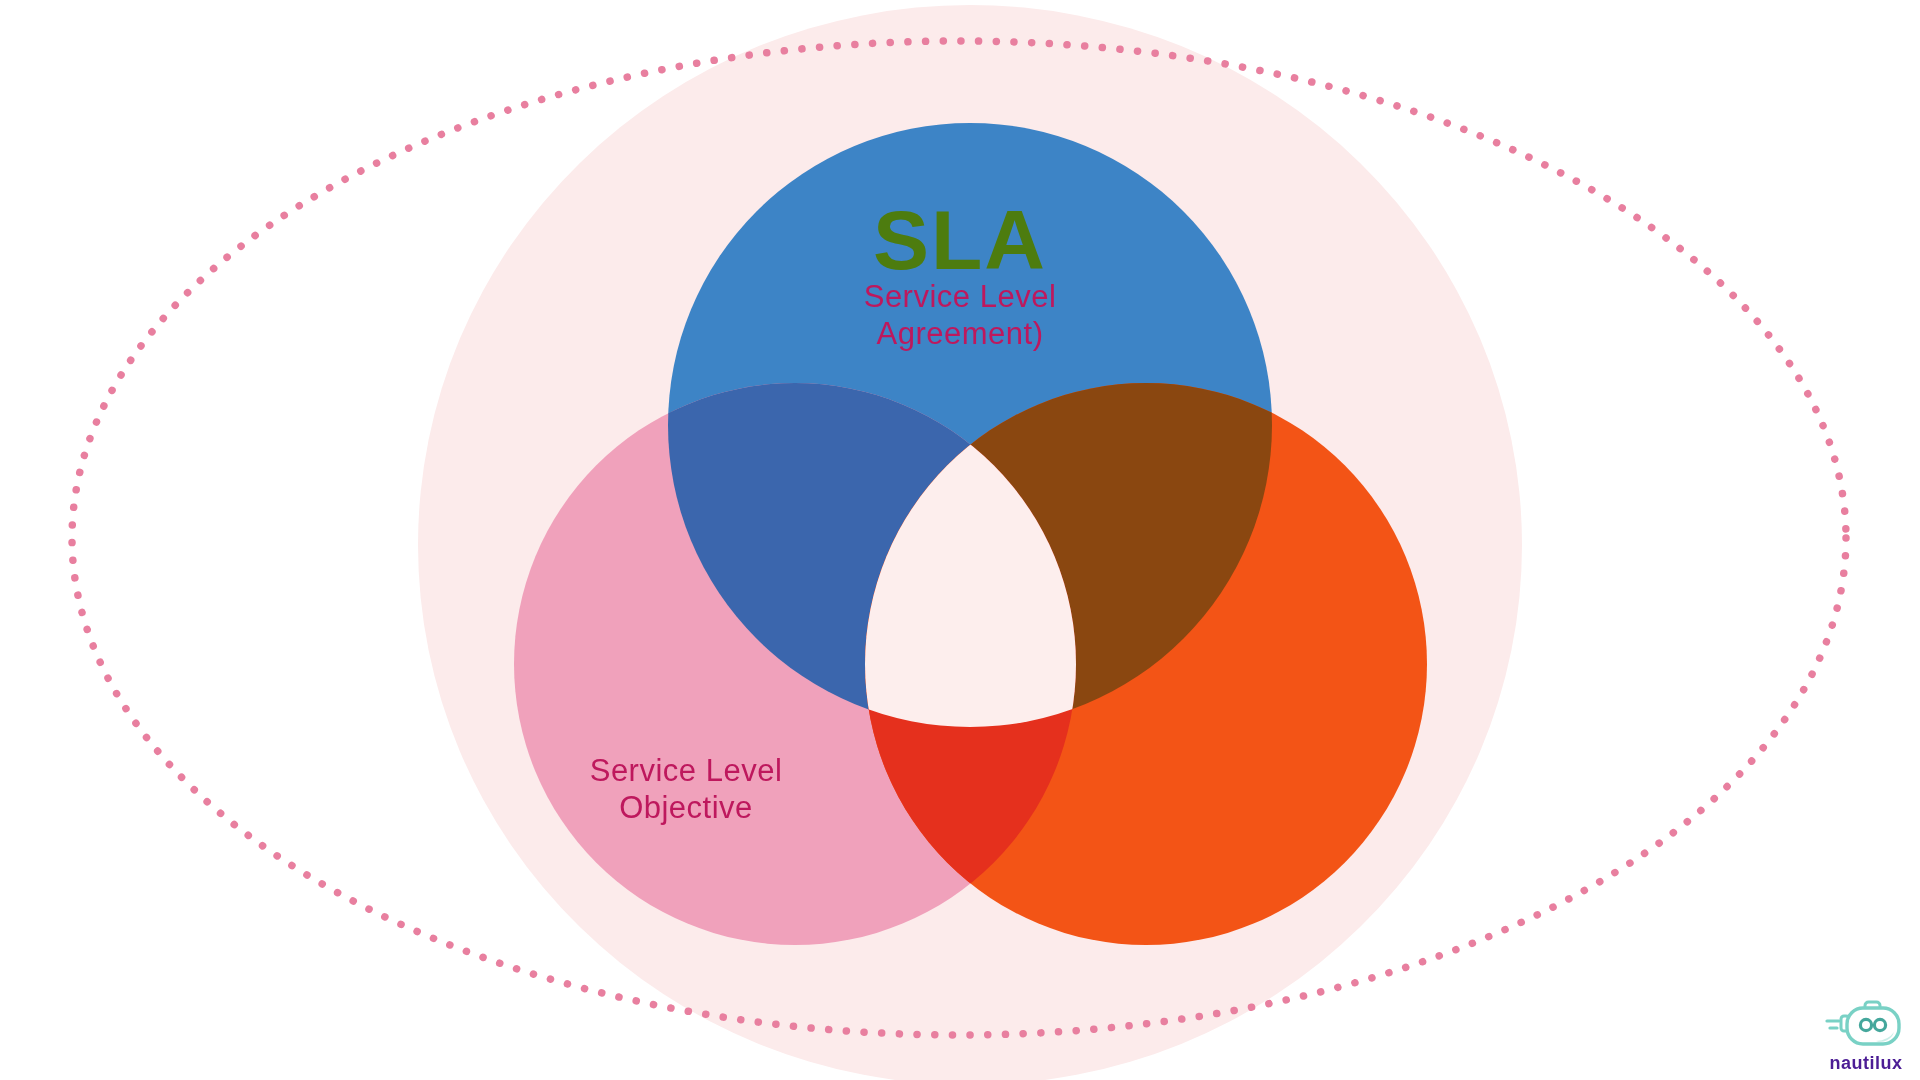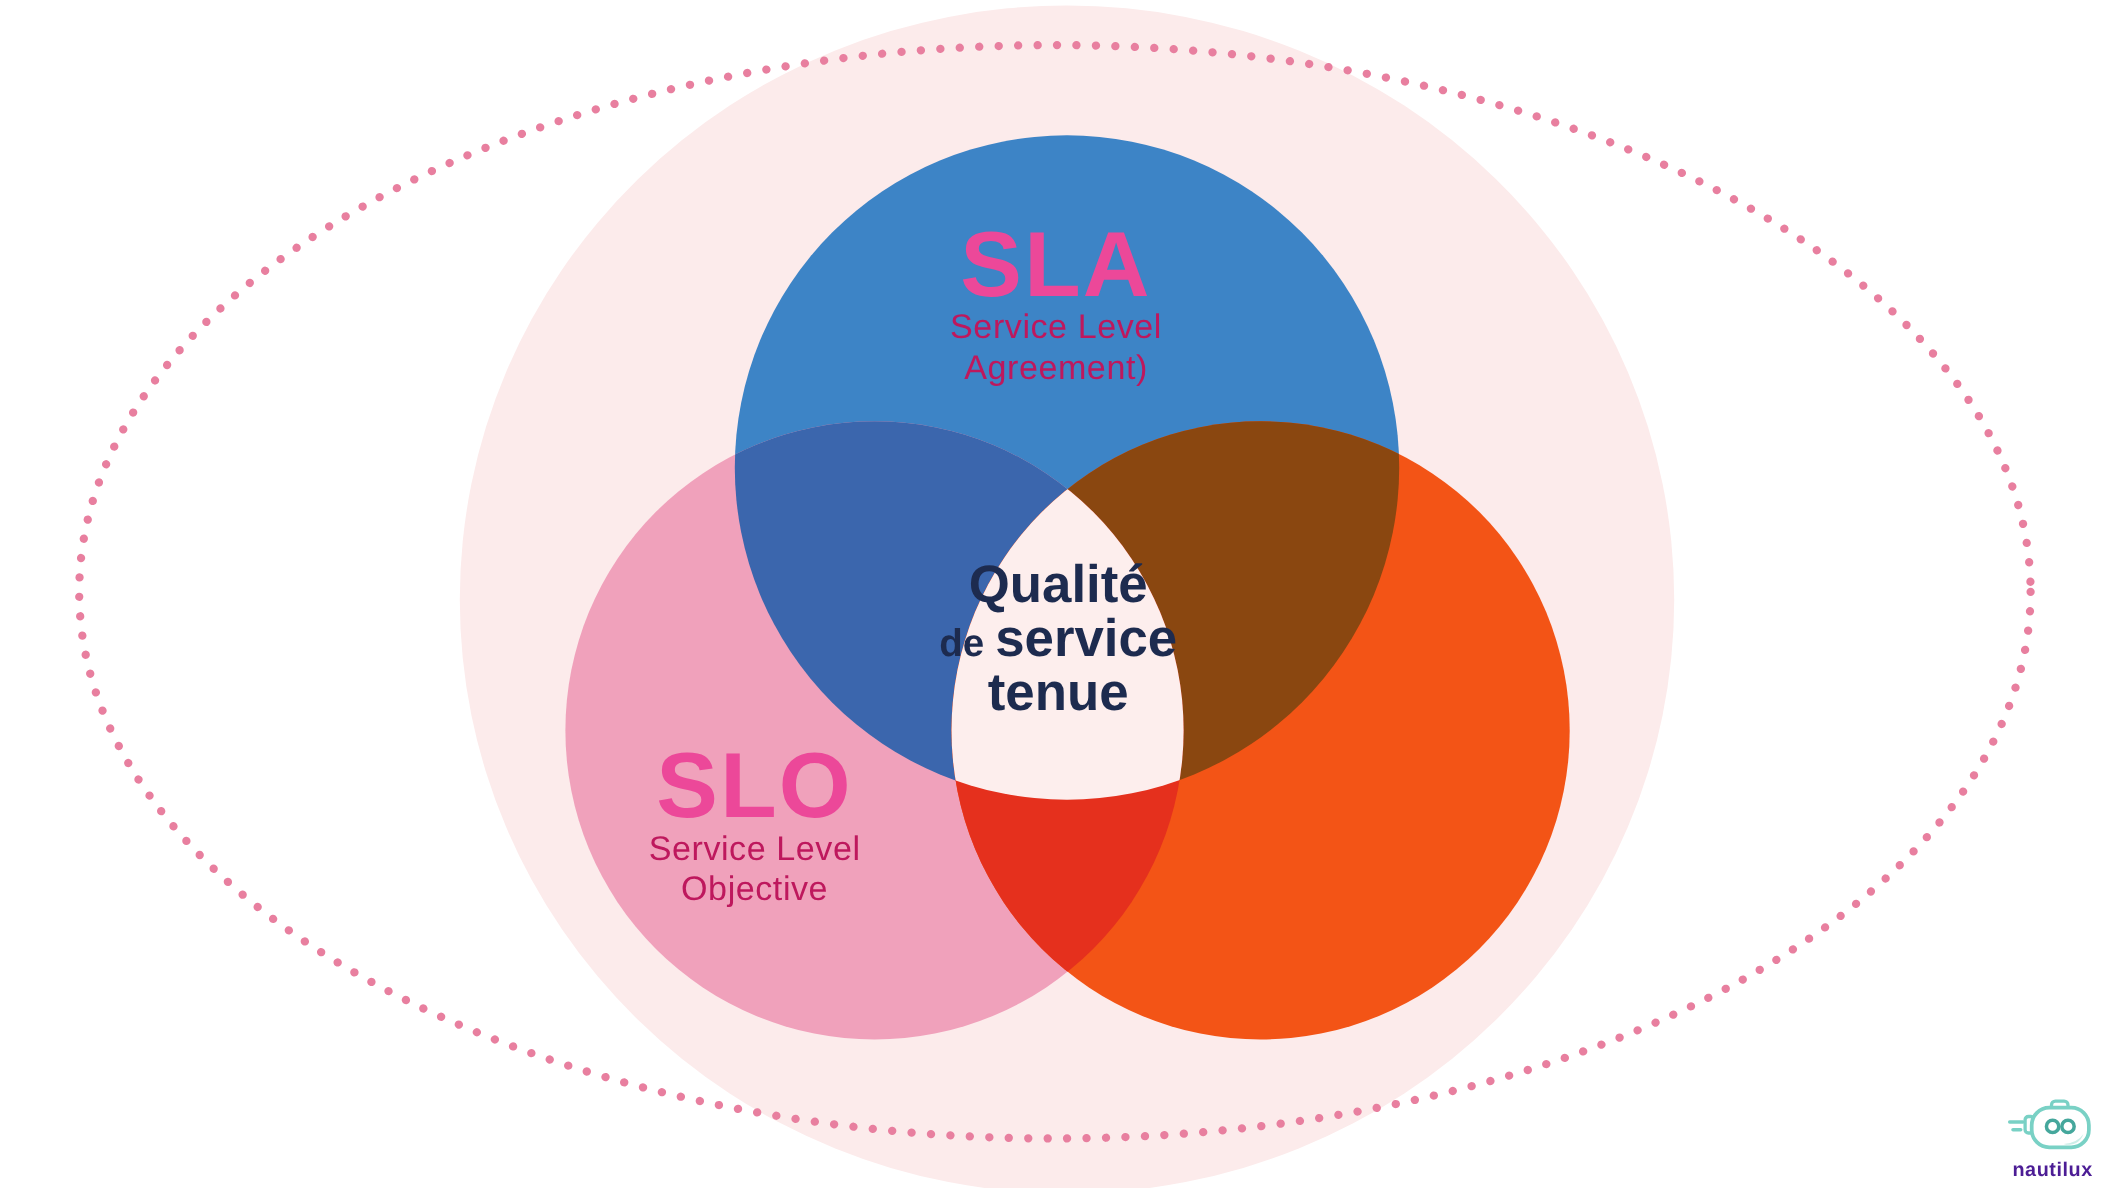--- a/index.html
+++ b/index.html
@@ -12,7 +12,7 @@
   .label { position: absolute; transform: translate(-50%, -50%); text-align: center; white-space: nowrap; }
 
   .set-title {
-    color: #ec4899;
+    color: #4d7c0f;
     font-size: 84px;
     font-weight: 700;
     letter-spacing: 2px;

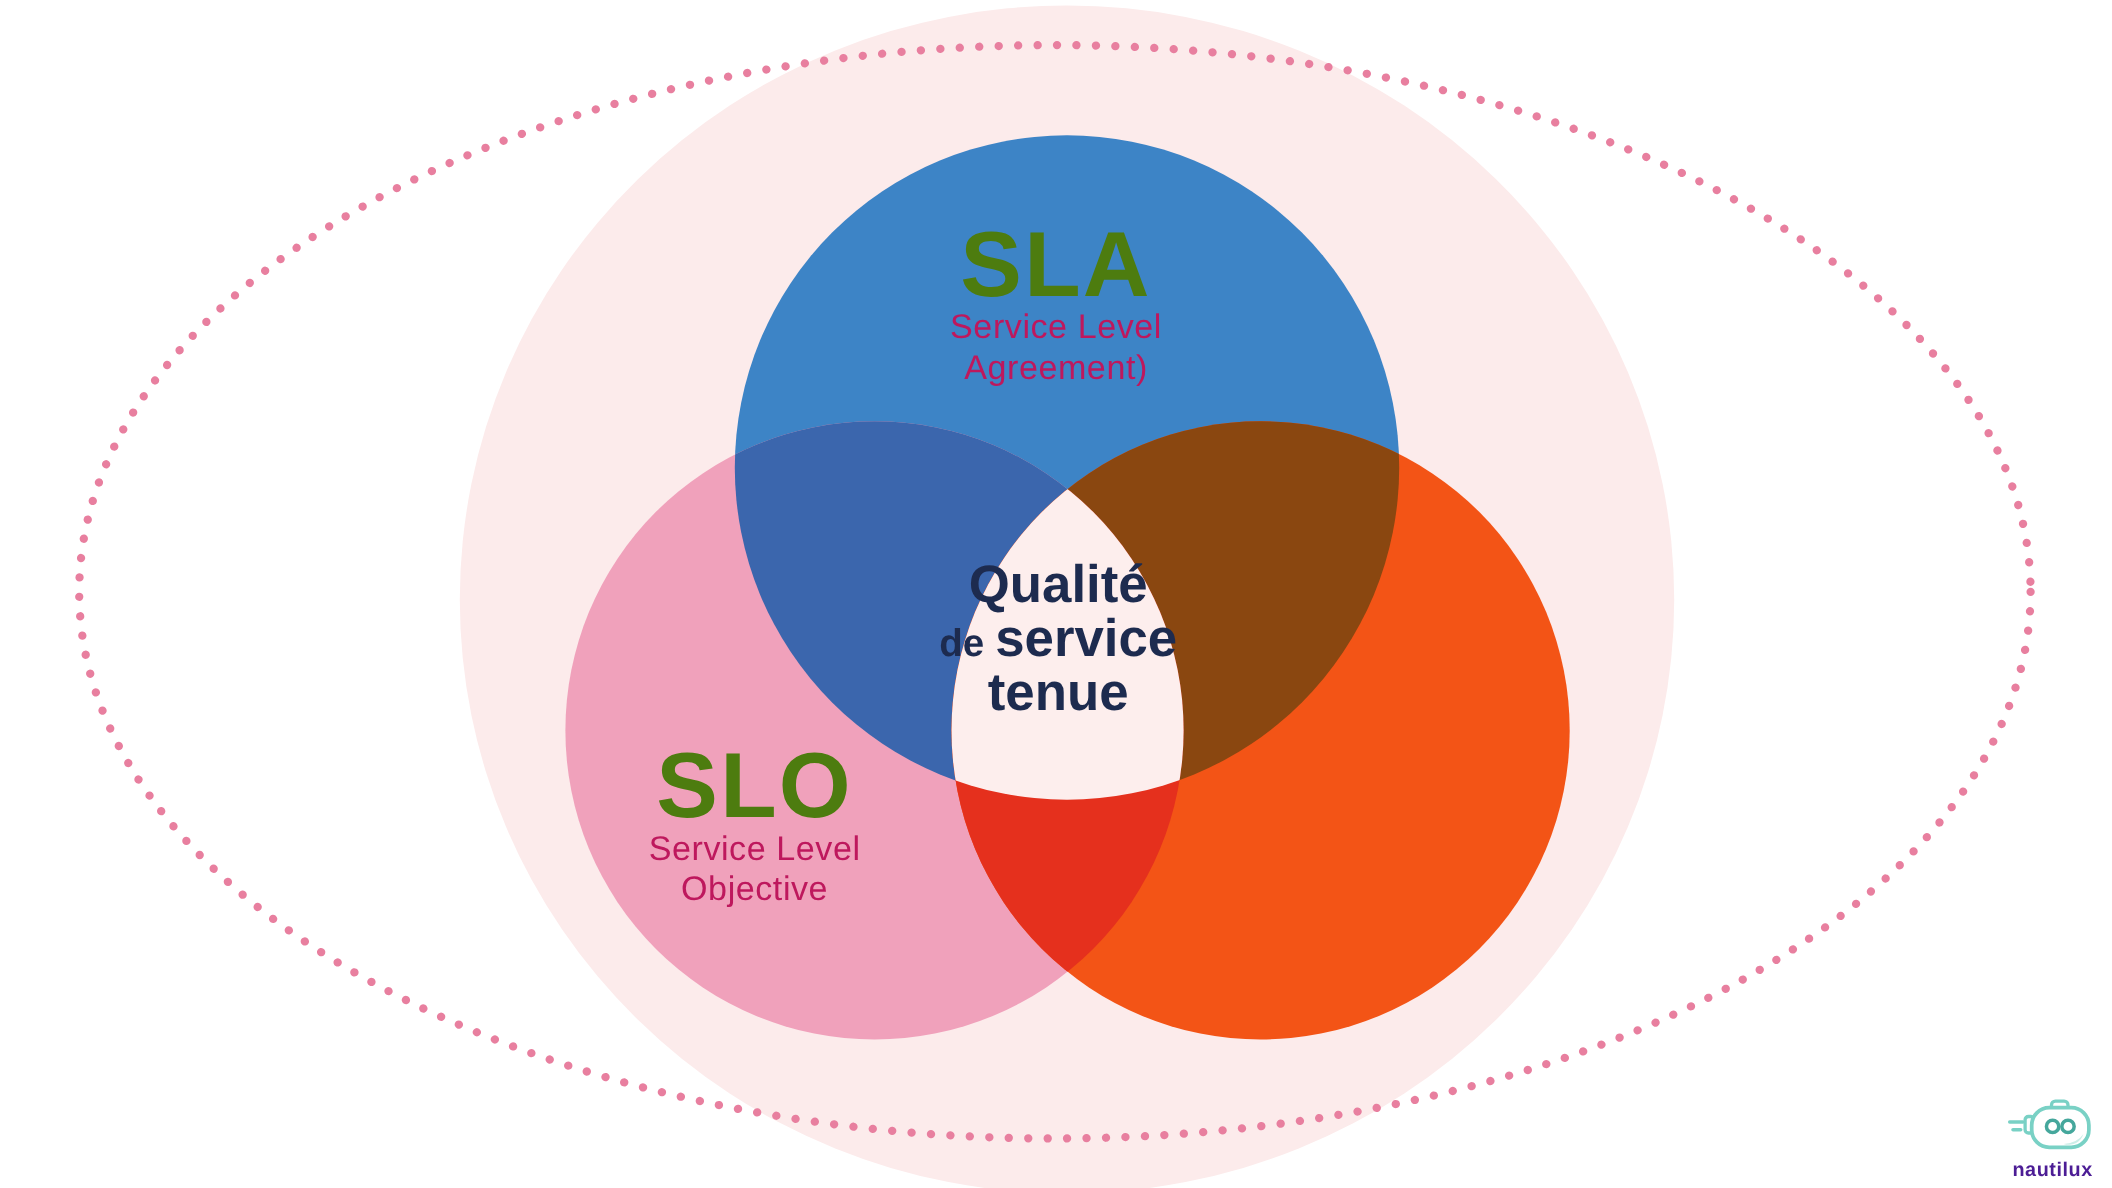--- a/index.html
+++ b/index.html
@@ -96,13 +96,6 @@
   <div class="label set-sub" style="left:1235px; top:790px;">
   </div>
 
-  <div class="label center-label" style="left:962px; top:582px;">
-    <div class="big">Qualité</div>
-    <div>
-      <span class="small">de</span><span class="big">service</span>
-    </div>
-    <div class="big">tenue</div>
-  </div>
 
   <div class="logo">
     <svg width="84" height="52" viewBox="0 0 84 52">

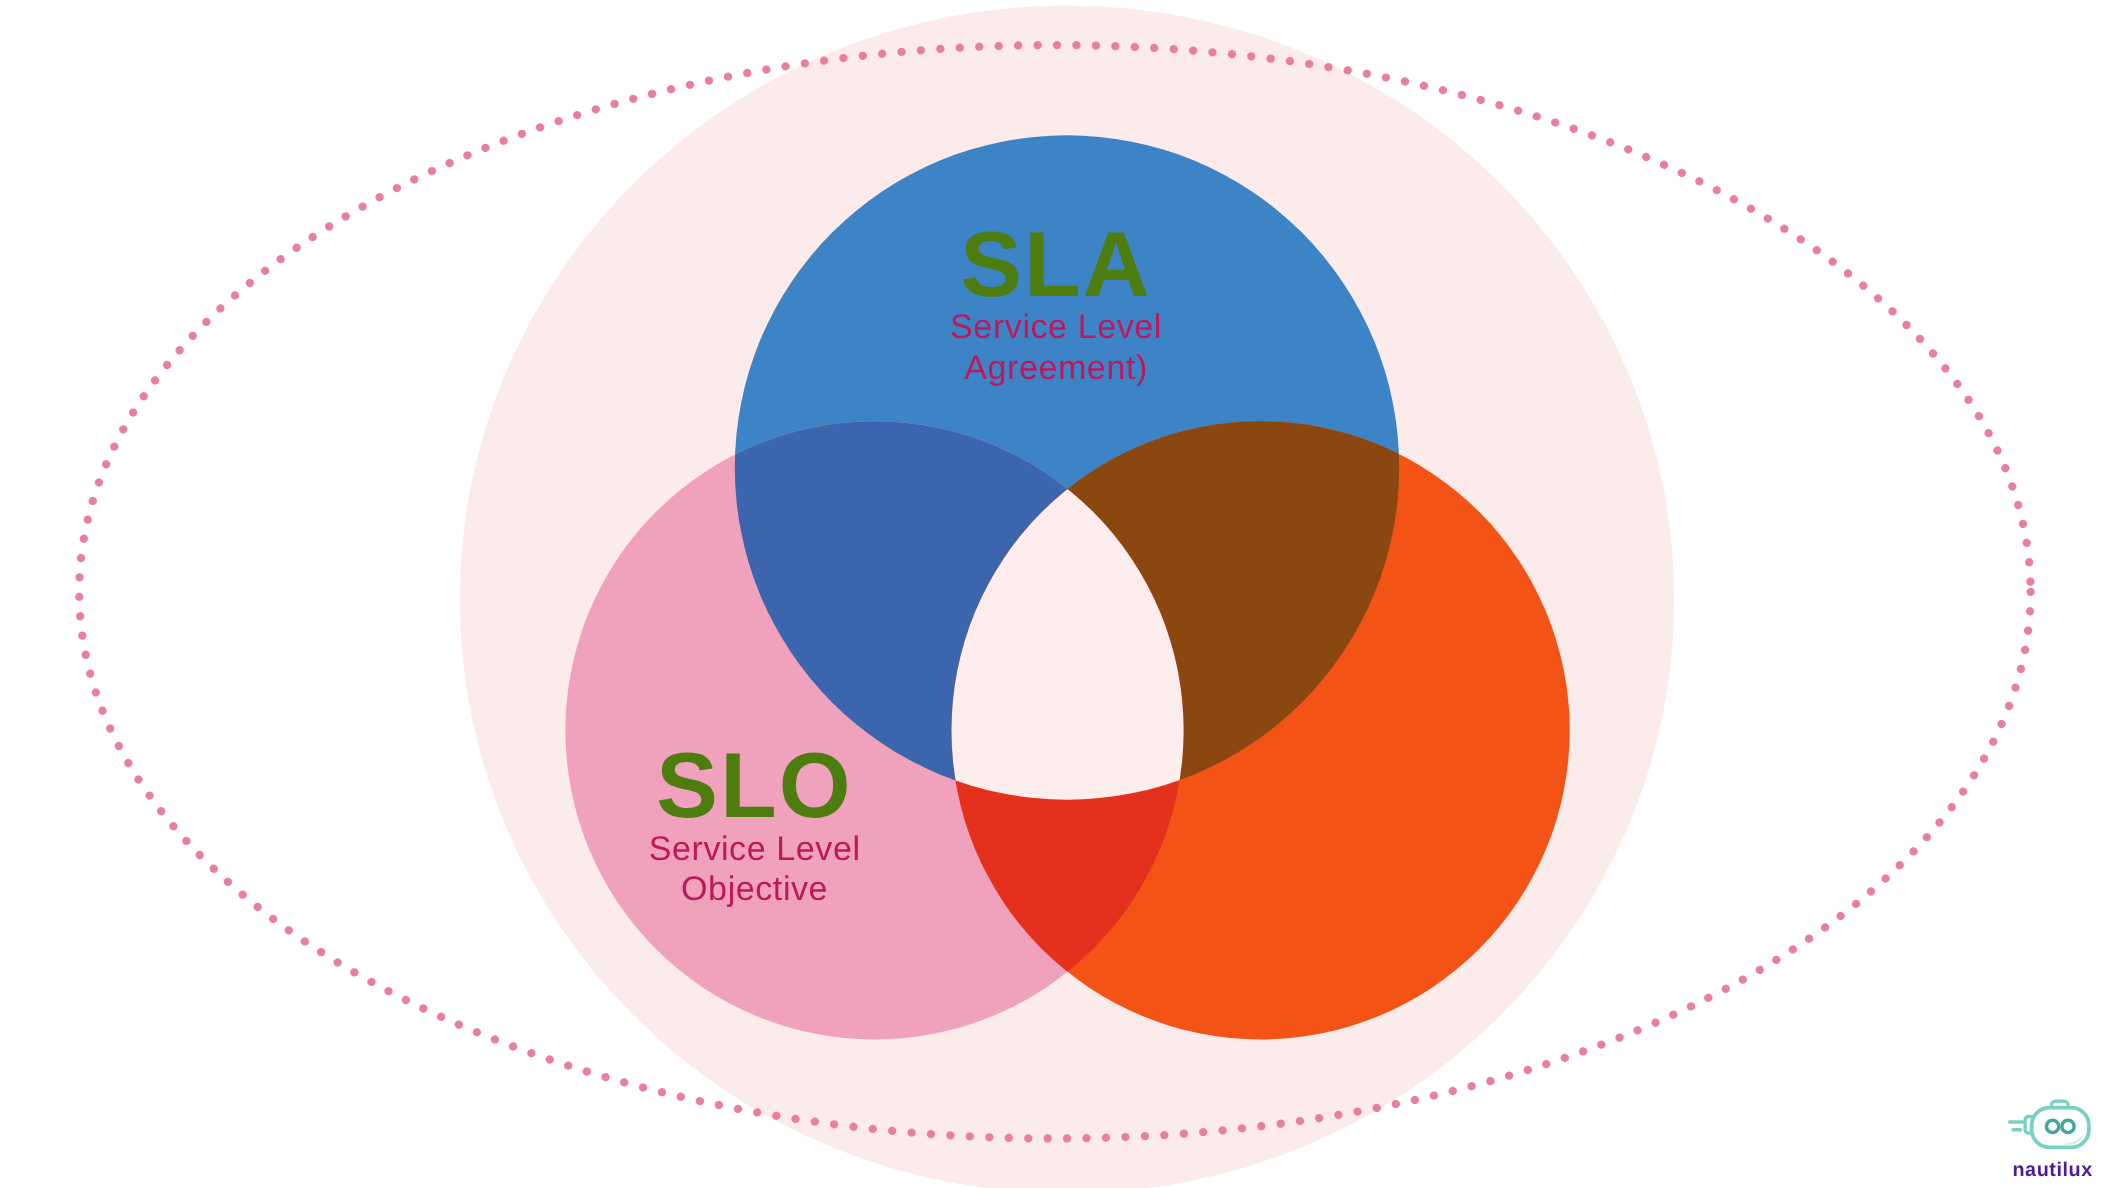--- a/index.html
+++ b/index.html
@@ -87,7 +87,6 @@
     <div>Agreement)</div>
   </div>
 
-  <div class="label set-title" style="left:686px; top:714px;">SLO</div>
   <div class="label set-sub" style="left:686px; top:790px;">
     <div>Service Level</div>
     <div>Objective</div>

